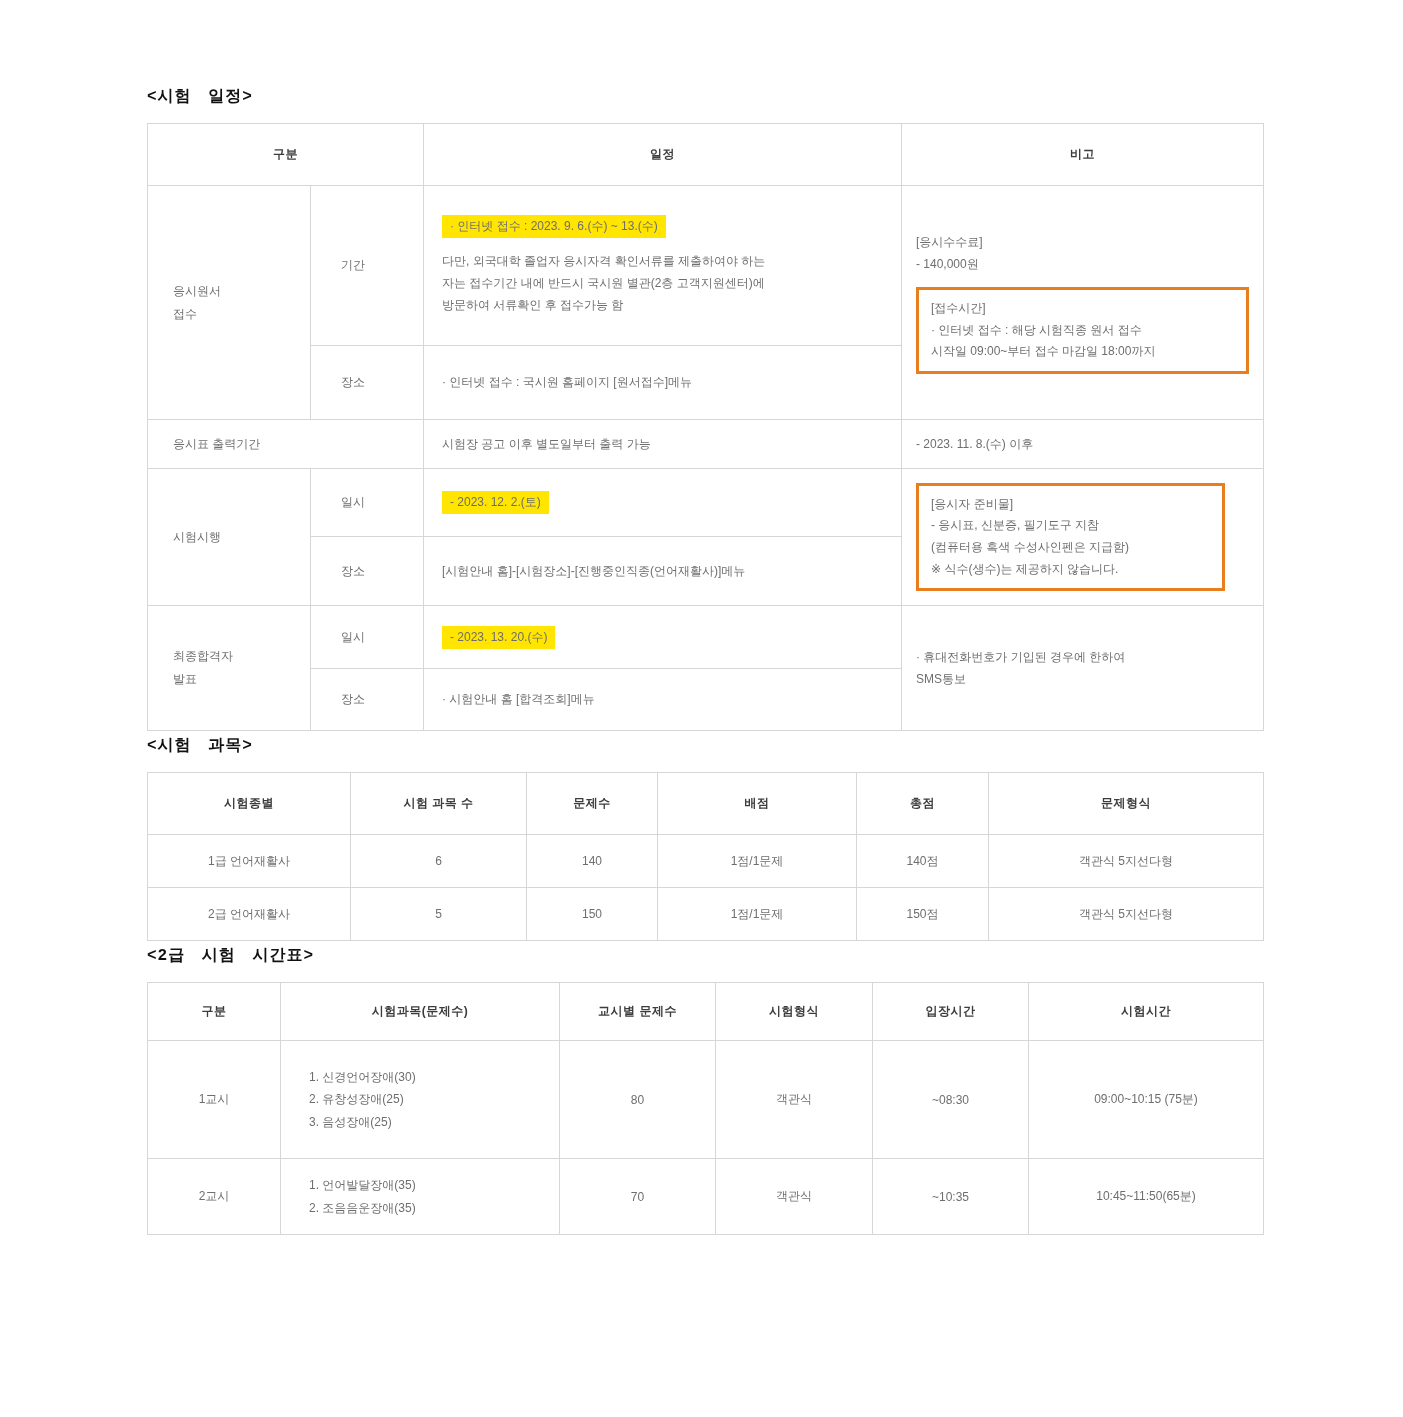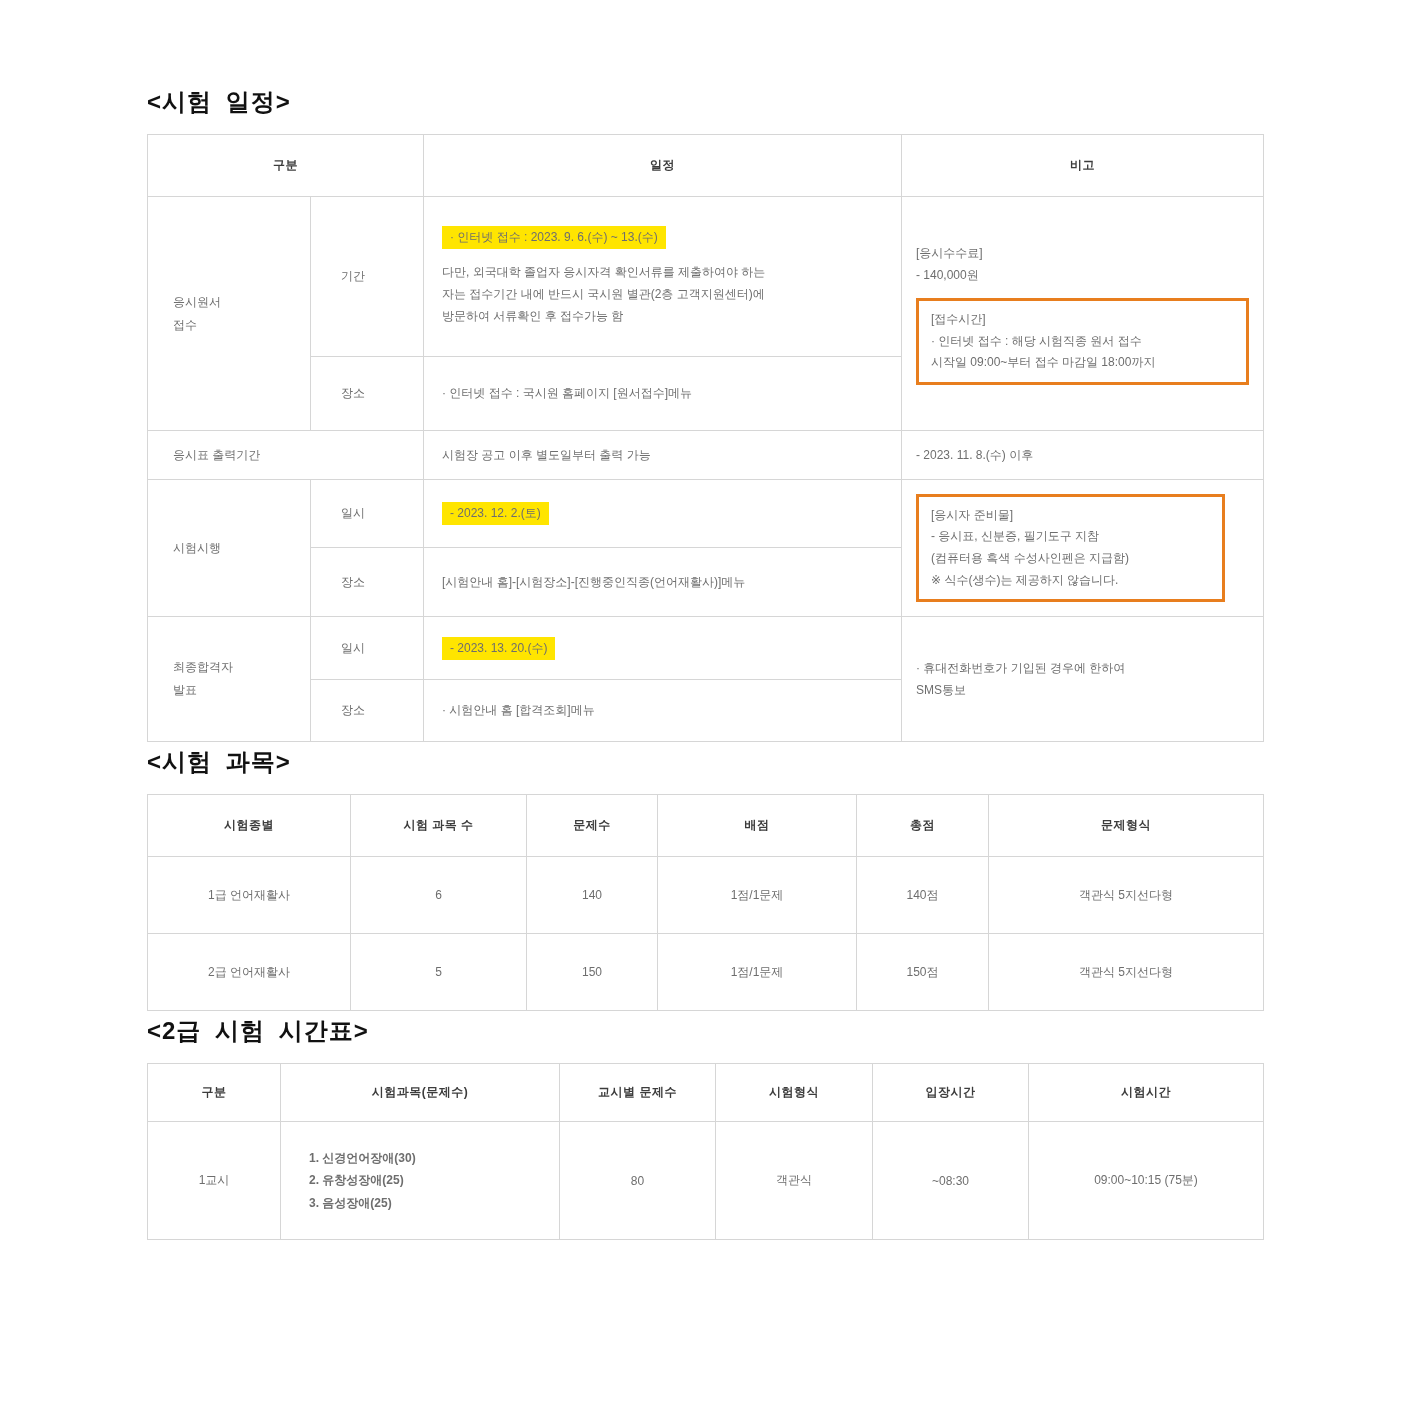--- a/index.html
+++ b/index.html
@@ -13,8 +13,8 @@
   .doc { padding:86px 140px 0 147px; }
 
   .section-title {
-    font-size:24px; font-weight:bold; color:var(--title-text,#111111);
-    letter-spacing:1px; word-spacing:6px; margin-bottom:16px;
+    font-size:16px; font-weight:bold; color:var(--title-text,#111111);
+    letter-spacing:1px; word-spacing:6px; margin-bottom:16px;font-family:Liberation Mono, monospace;
   }
   .section-title.gap { }
 

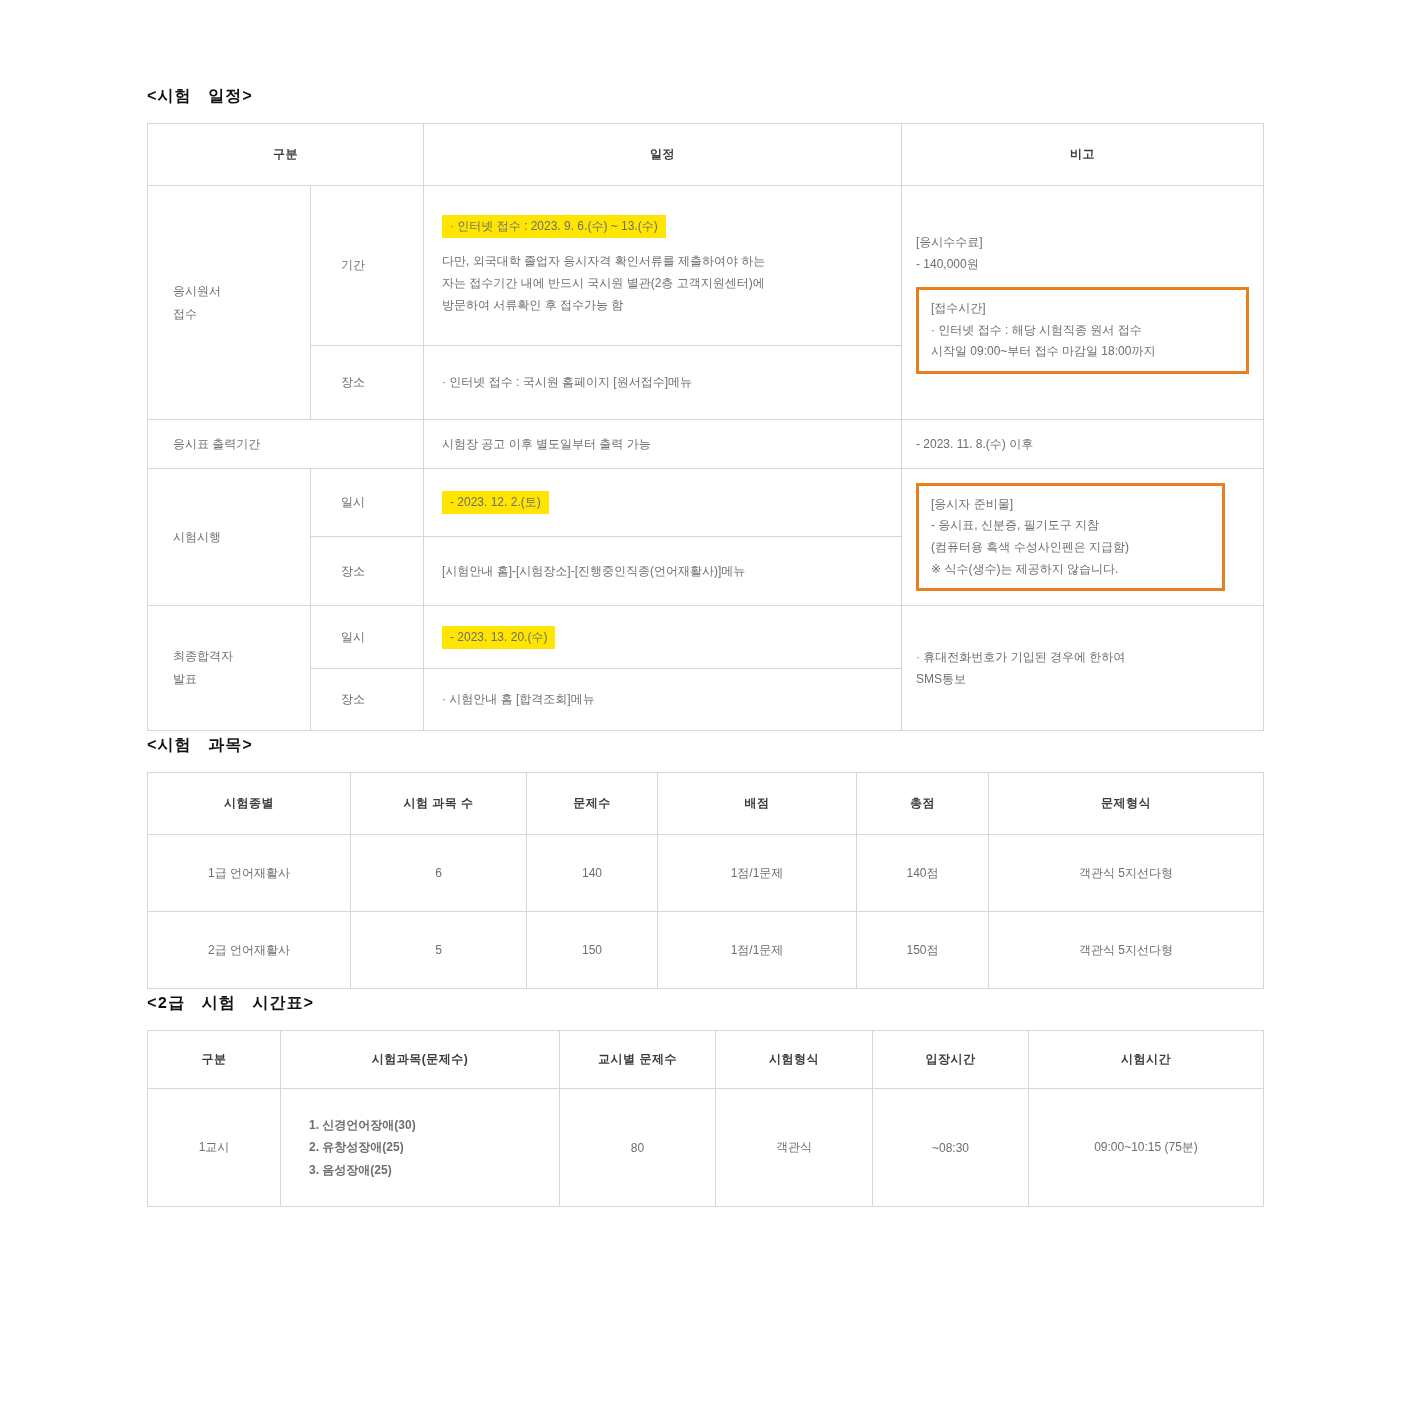--- a/index.html
+++ b/index.html
@@ -60,7 +60,7 @@
   tr.h63 { height:63px; }  tr.h62b{ height:62px; }
 
   
-  tr.h61 { height:77px; }  tr.h58 { height:58px; }
+  tr.h61 { height:53px; }  tr.h58 { height:58px; }
   tr.h118{ height:118px; } tr.h76 { height:76px; }
   td.subjects { text-align:left; padding-left:28px; white-space:pre-line; line-height:1.85;font-weight:bold; }
 </style>

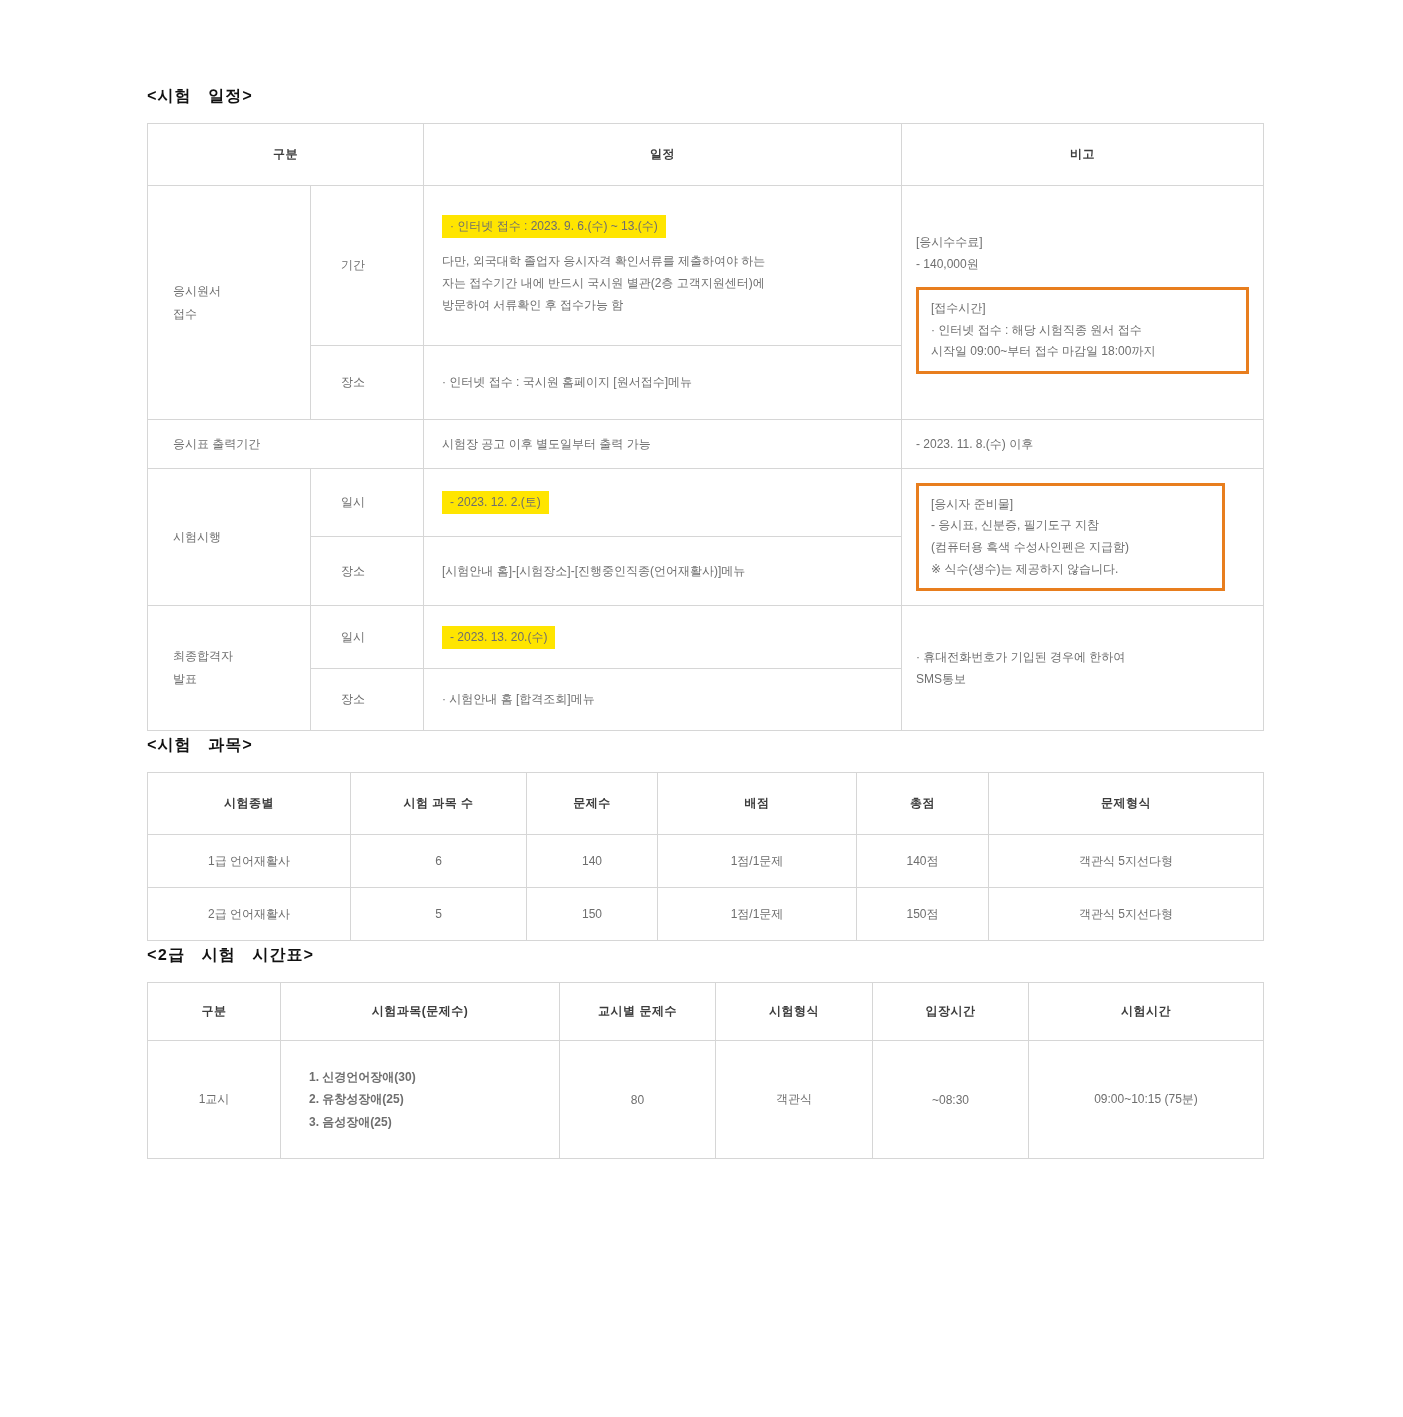--- a/index.html
+++ b/index.html
@@ -62,7 +62,7 @@
   
   tr.h61 { height:53px; }  tr.h58 { height:58px; }
   tr.h118{ height:118px; } tr.h76 { height:76px; }
-  td.subjects { text-align:left; padding-left:28px; white-space:pre-line; line-height:1.85;font-weight:bold; }
+  td.subjects { text-align:left; padding-left:28px; white-space:pre-line; line-height:1.85; }
 </style>
 </head>
 <body>

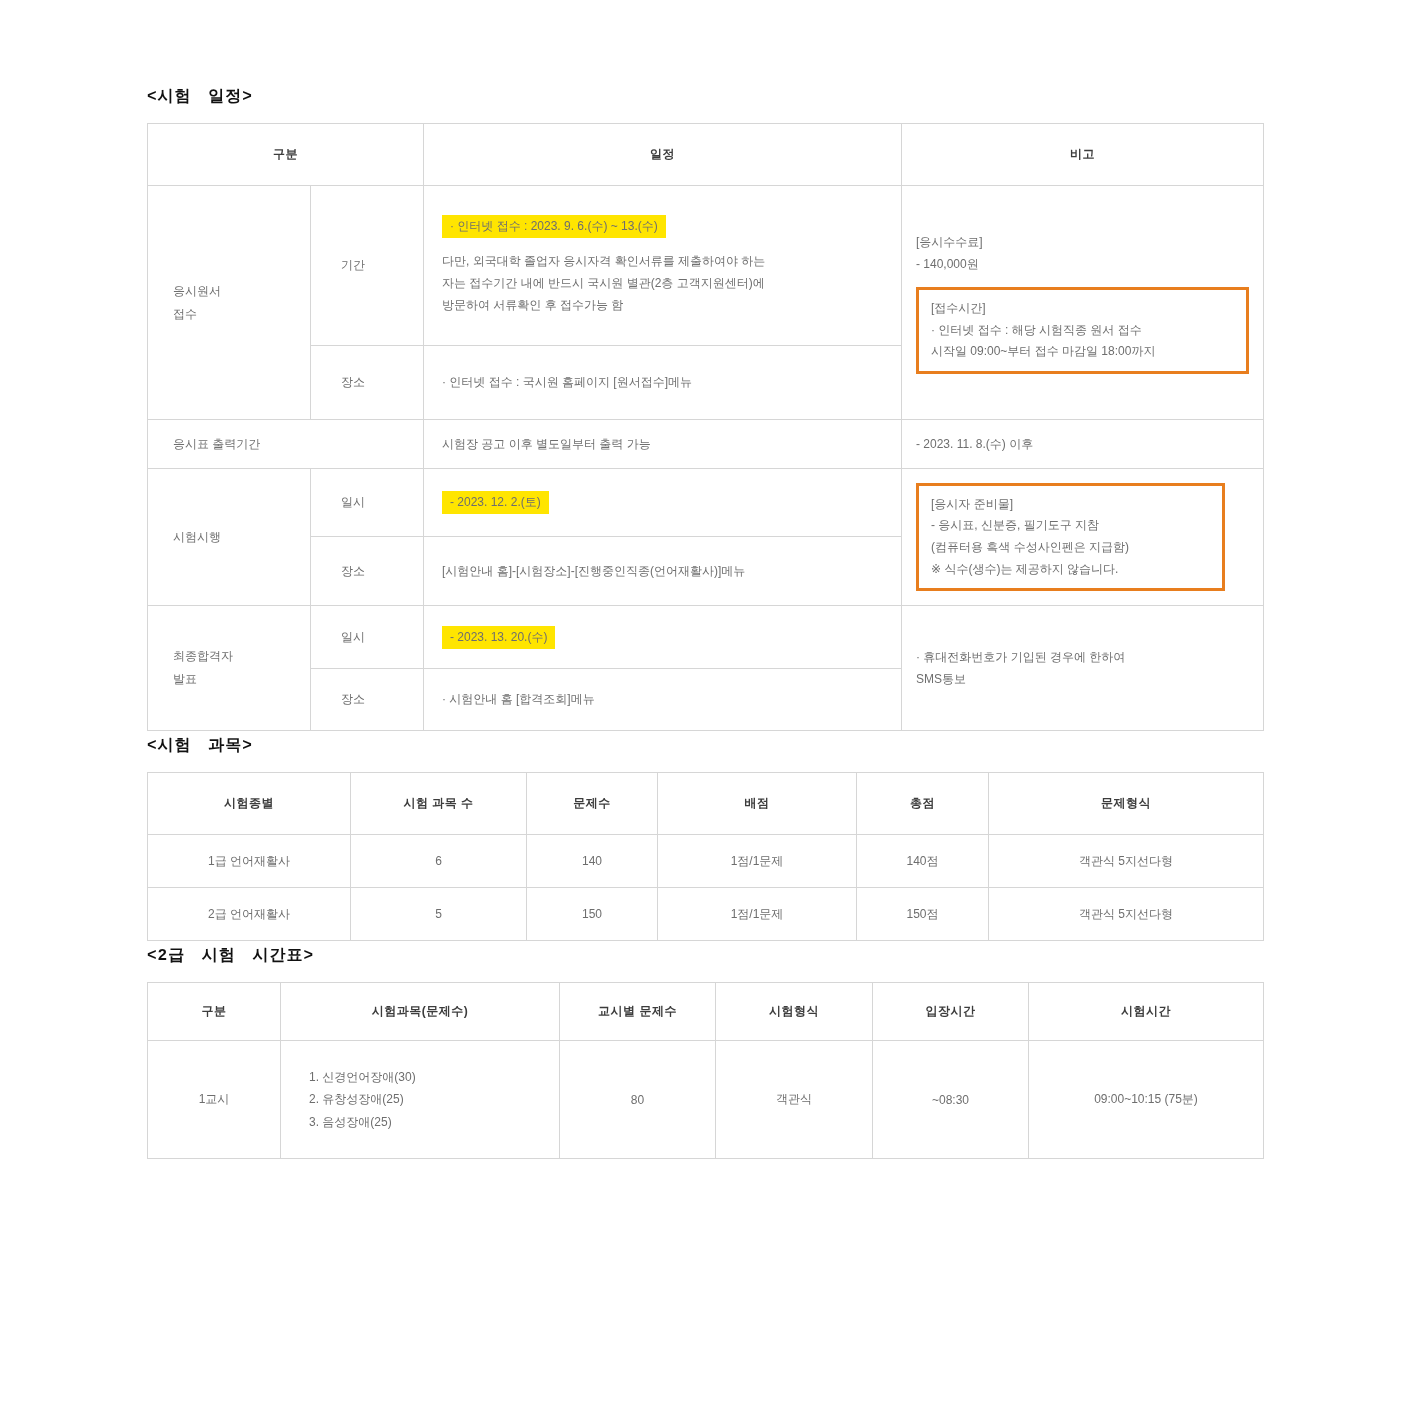--- a/index.html
+++ b/index.html
@@ -221,6 +221,15 @@
         <td>~08:30</td>
         <td>09:00~10:15 (75분)</td>
       </tr>
+      <tr class="h76">
+        <td>2교시</td>
+        <td class="subjects">1. 언어발달장애(35)
+2. 조음음운장애(35)</td>
+        <td>70</td>
+        <td>객관식</td>
+        <td>~10:35</td>
+        <td>10:45~11:50(65분)</td>
+      </tr>
     </tbody>
   </table>
 

